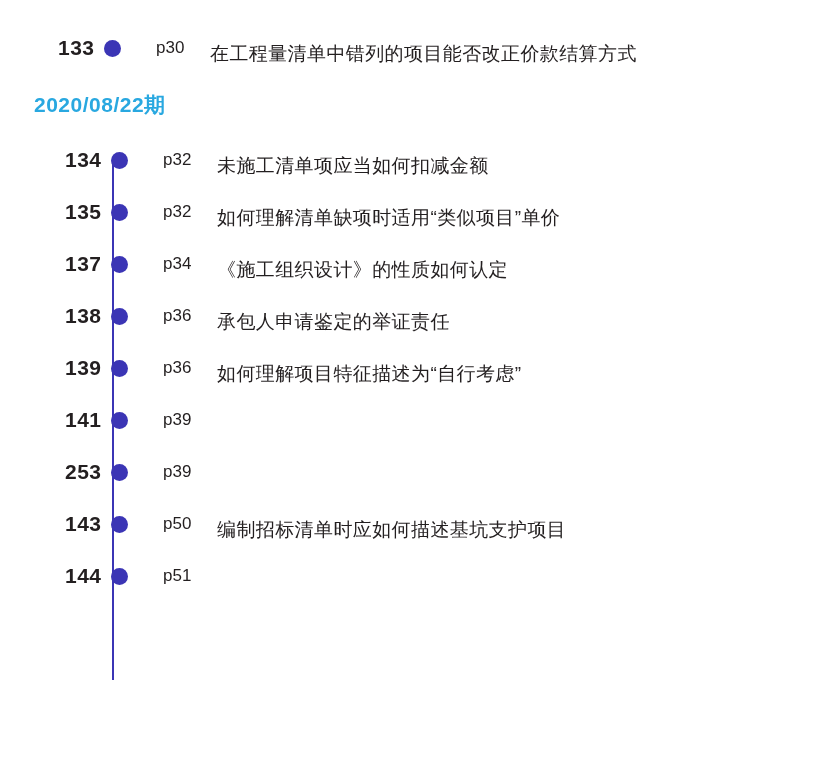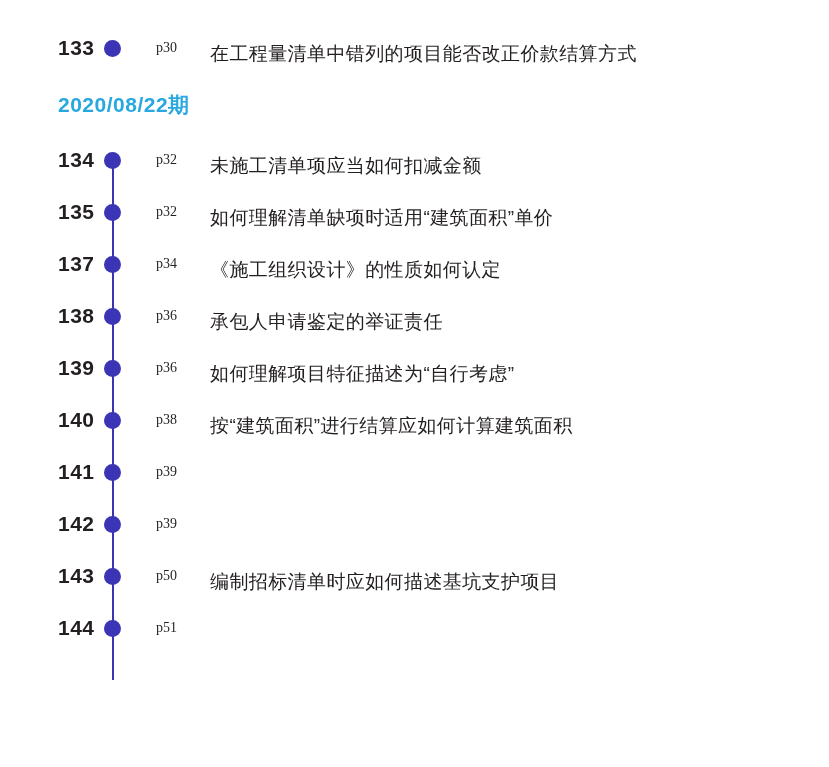--- a/index.html
+++ b/index.html
@@ -61,12 +61,11 @@
   .entry .page-no {
     width: 62px;
     flex: 0 0 62px;
-    font-size: 14px;
+    font-size: 17px;
     color: #231f20;
     text-align: left;
     padding-left: 8px;
     box-sizing: border-box;
-    font-family: Liberation Serif, serif;
   }
   .entry .title {
     font-size: 19px;

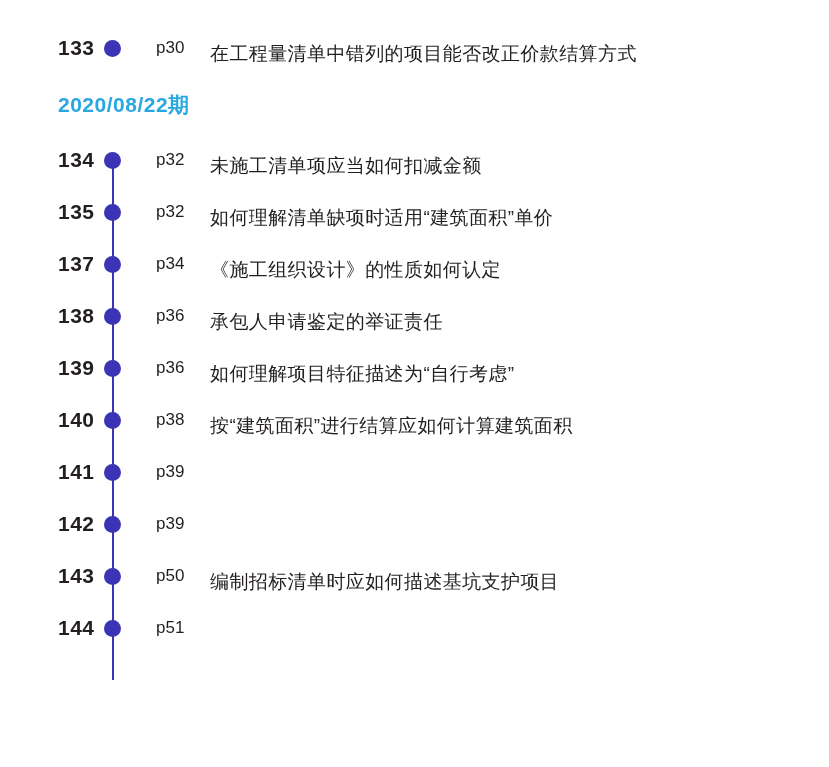--- a/index.html
+++ b/index.html
@@ -76,7 +76,7 @@
   }
   
   .section-head {
-    padding-left: 58px;
+    padding-left: 34px;
     font-size: 21px;
     font-weight: bold;
     color: #29a8e0;

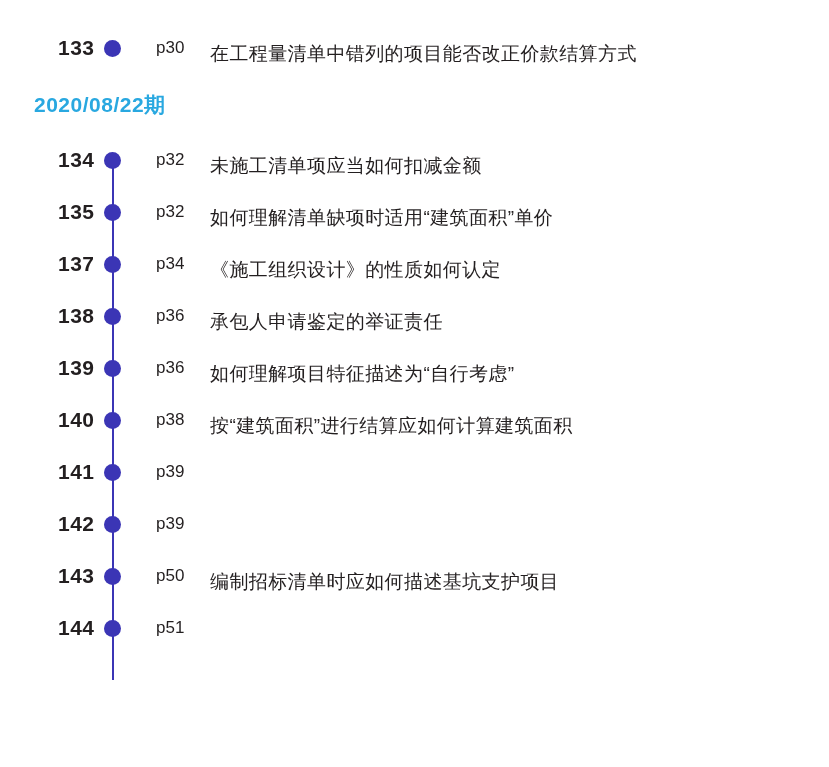--- a/index.html
+++ b/index.html
@@ -95,6 +95,7 @@
   }
   .group {
     position: relative;
+    padding-left: 7px;
   }
   .spacer-top {
     height: 20px;

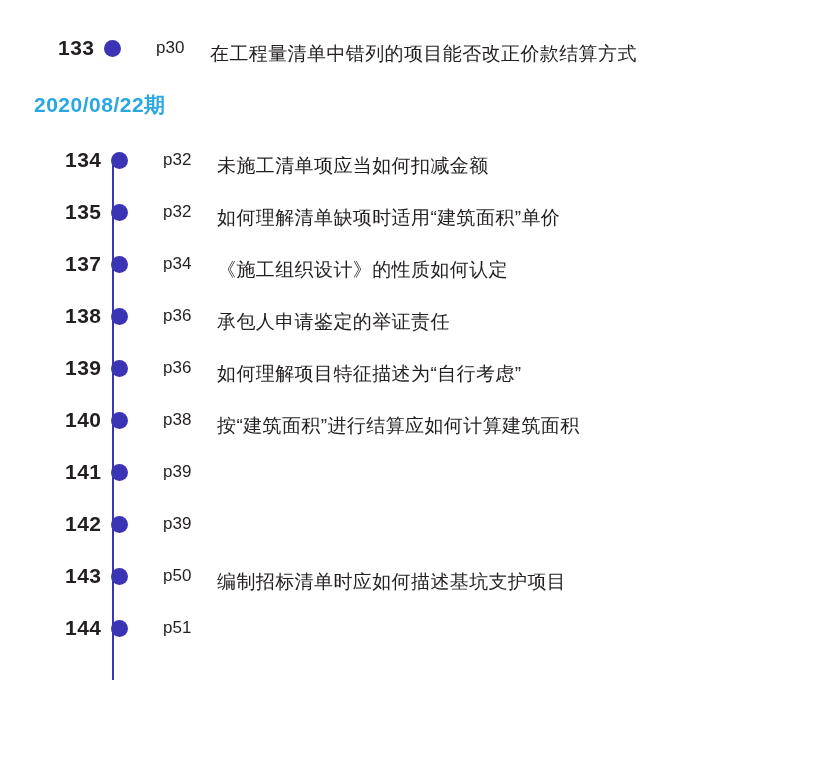--- a/index.html
+++ b/index.html
@@ -136,7 +136,7 @@
             <span class="dot"></span>
           </span>
           <span class="page-no">p32</span>
-          <span class="title">如何理解清单缺项时适用“建筑面积”单价</span>
+          <span class="title">如何理解清单缺项时适用“类似项目”单价</span>
         </div>
         <div class="entry">
           <span class="num">137</span>

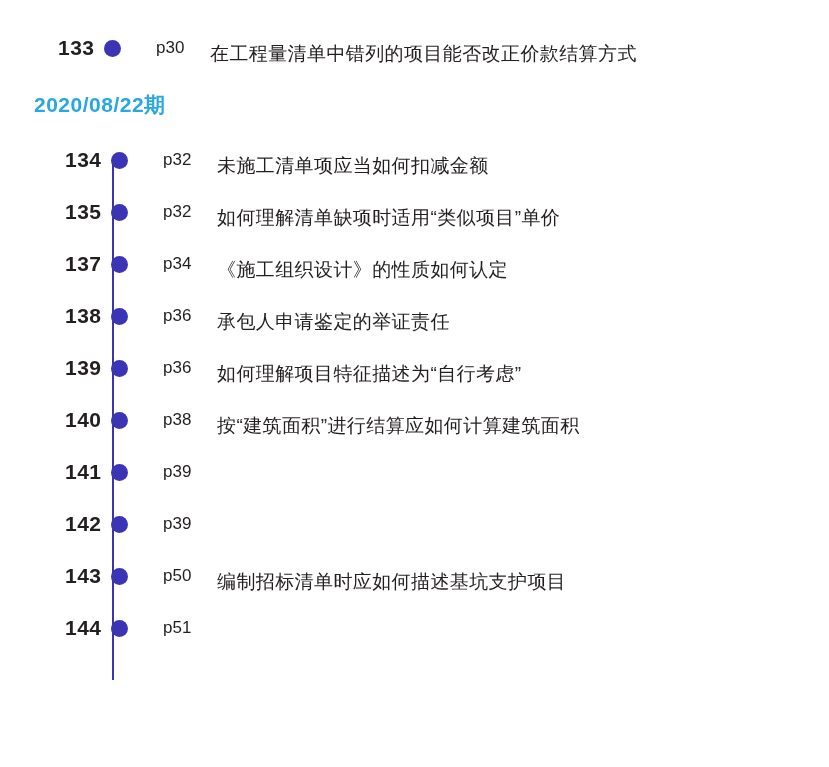--- a/index.html
+++ b/index.html
@@ -163,14 +163,6 @@
           <span class="title">如何理解项目特征描述为“自行考虑”</span>
         </div>
         <div class="entry">
-          <span class="num">140</span>
-          <span class="dotwrap">
-            <span class="dot"></span>
-          </span>
-          <span class="page-no">p38</span>
-          <span class="title">按“建筑面积”进行结算应如何计算建筑面积</span>
-        </div>
-        <div class="entry">
           <span class="num">141</span>
           <span class="dotwrap">
             <span class="dot"></span>

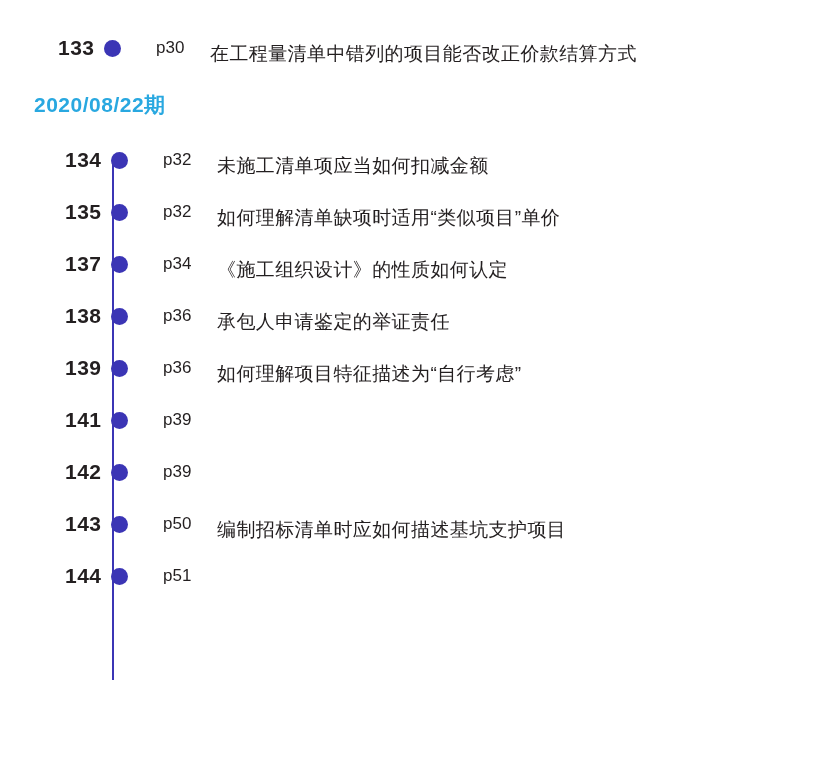--- a/index.html
+++ b/index.html
@@ -170,7 +170,7 @@
           <span class="page-no">p39</span>
         </div>
         <div class="entry">
-          <span class="num">142</span>
+          <span class="num">253</span>
           <span class="dotwrap">
             <span class="dot"></span>
           </span>

